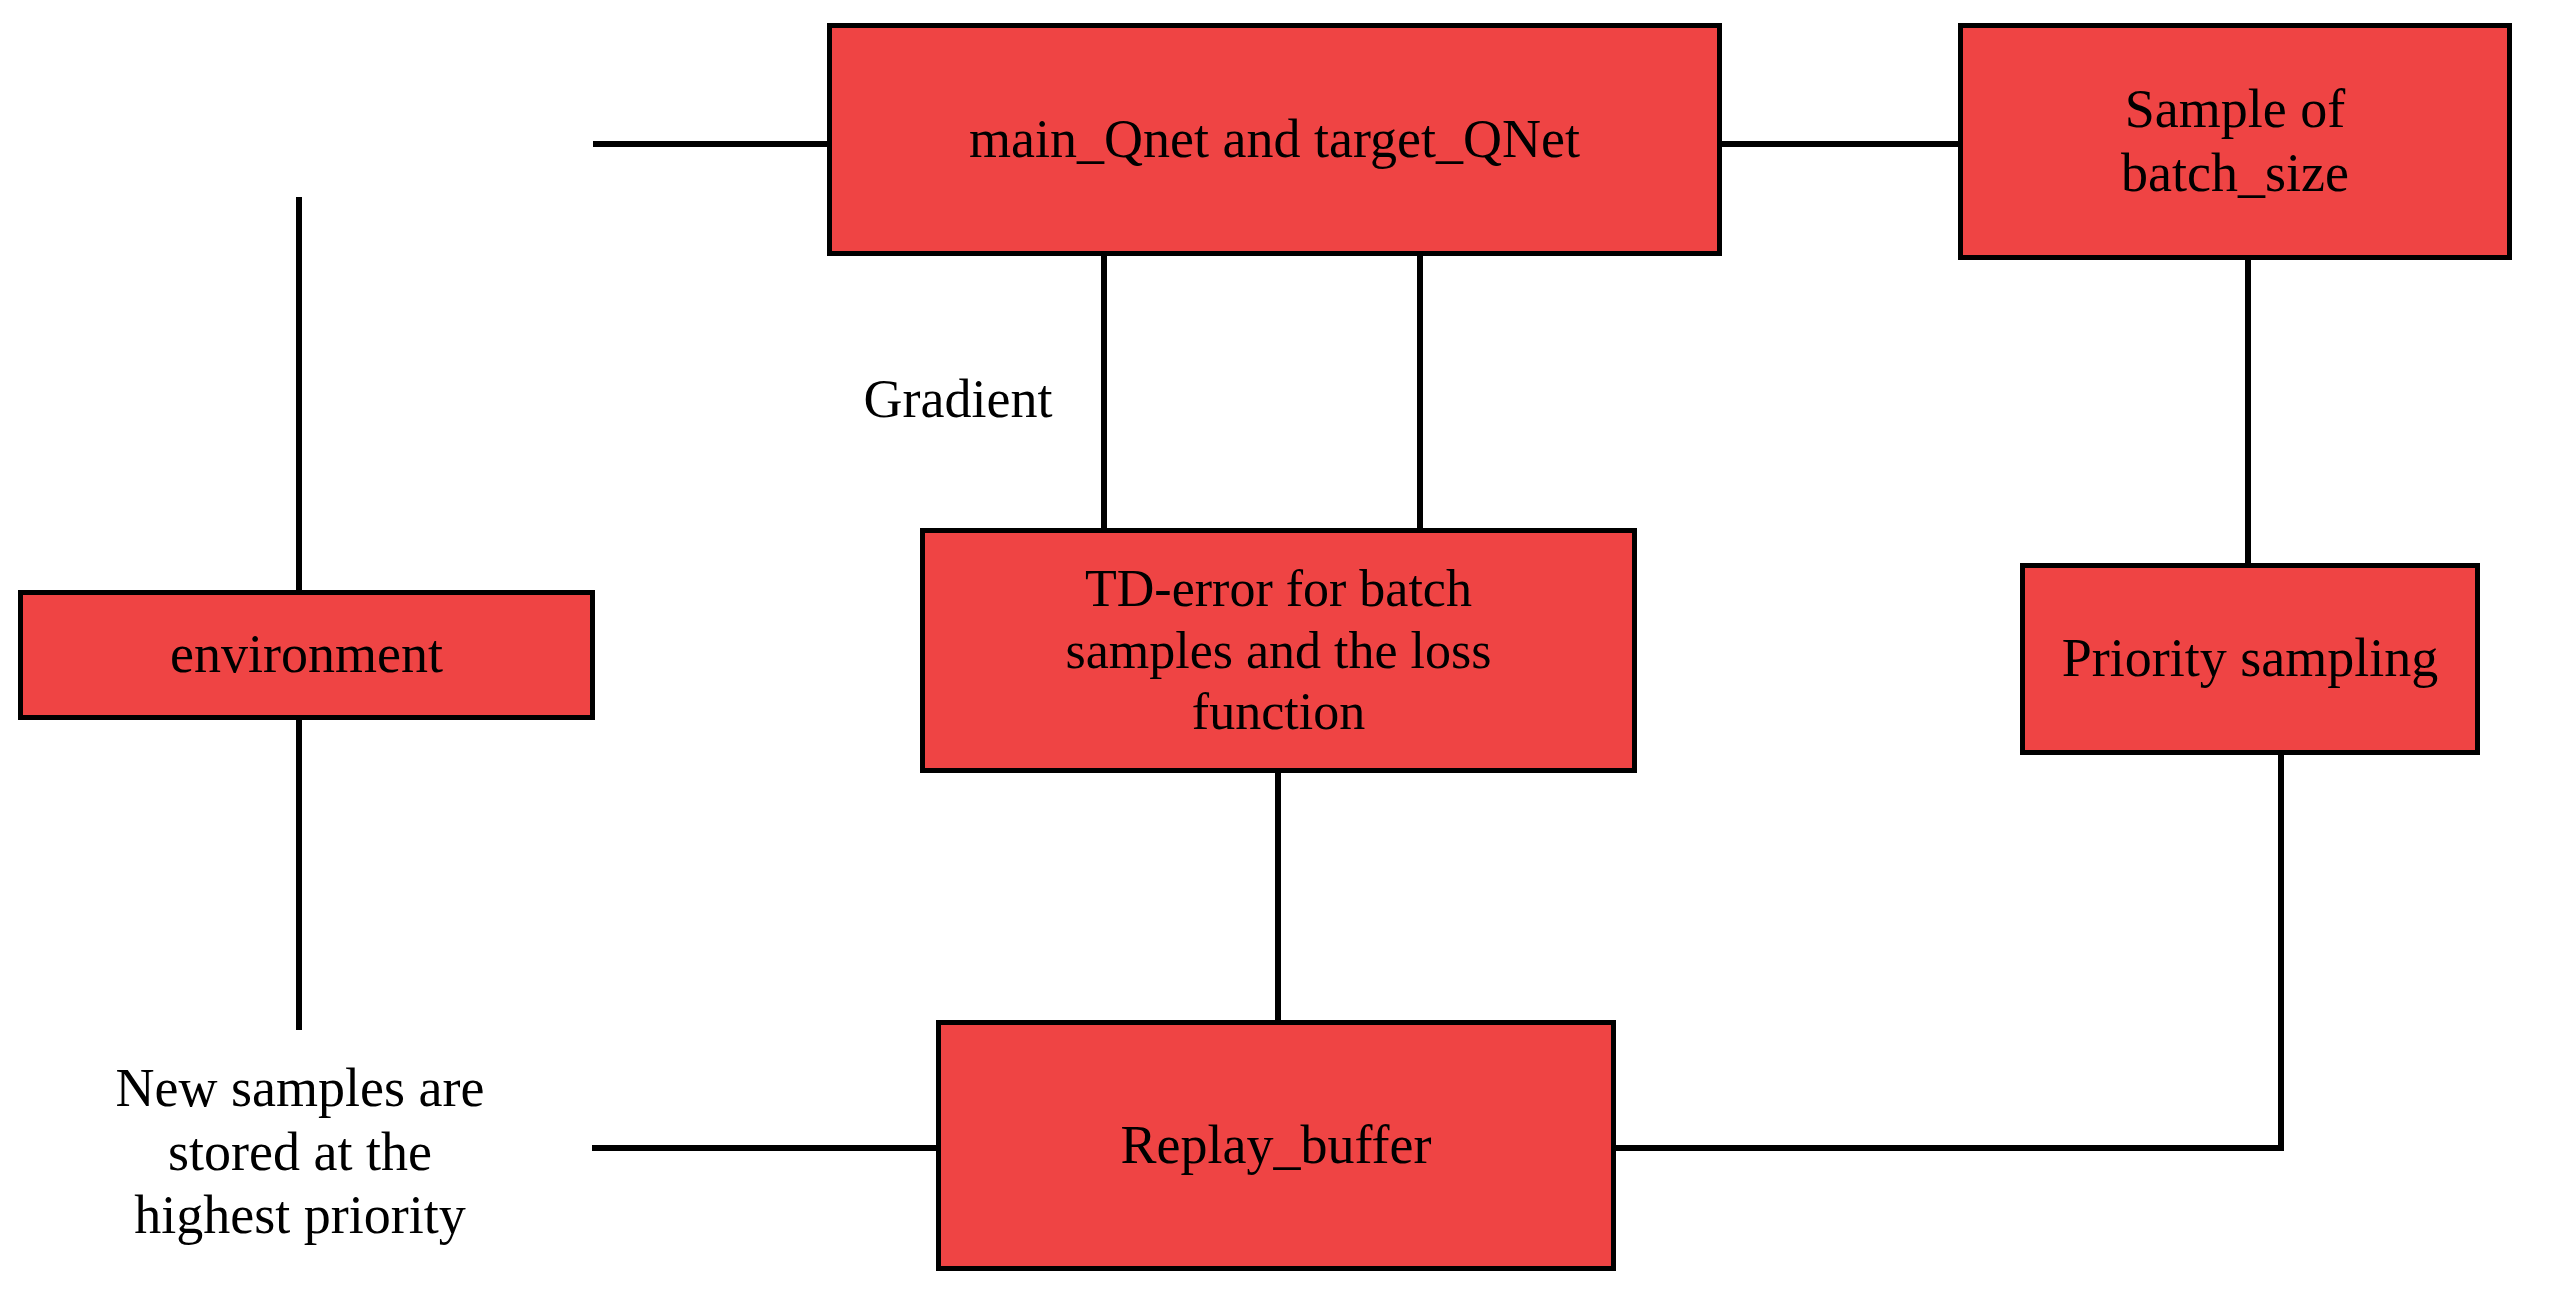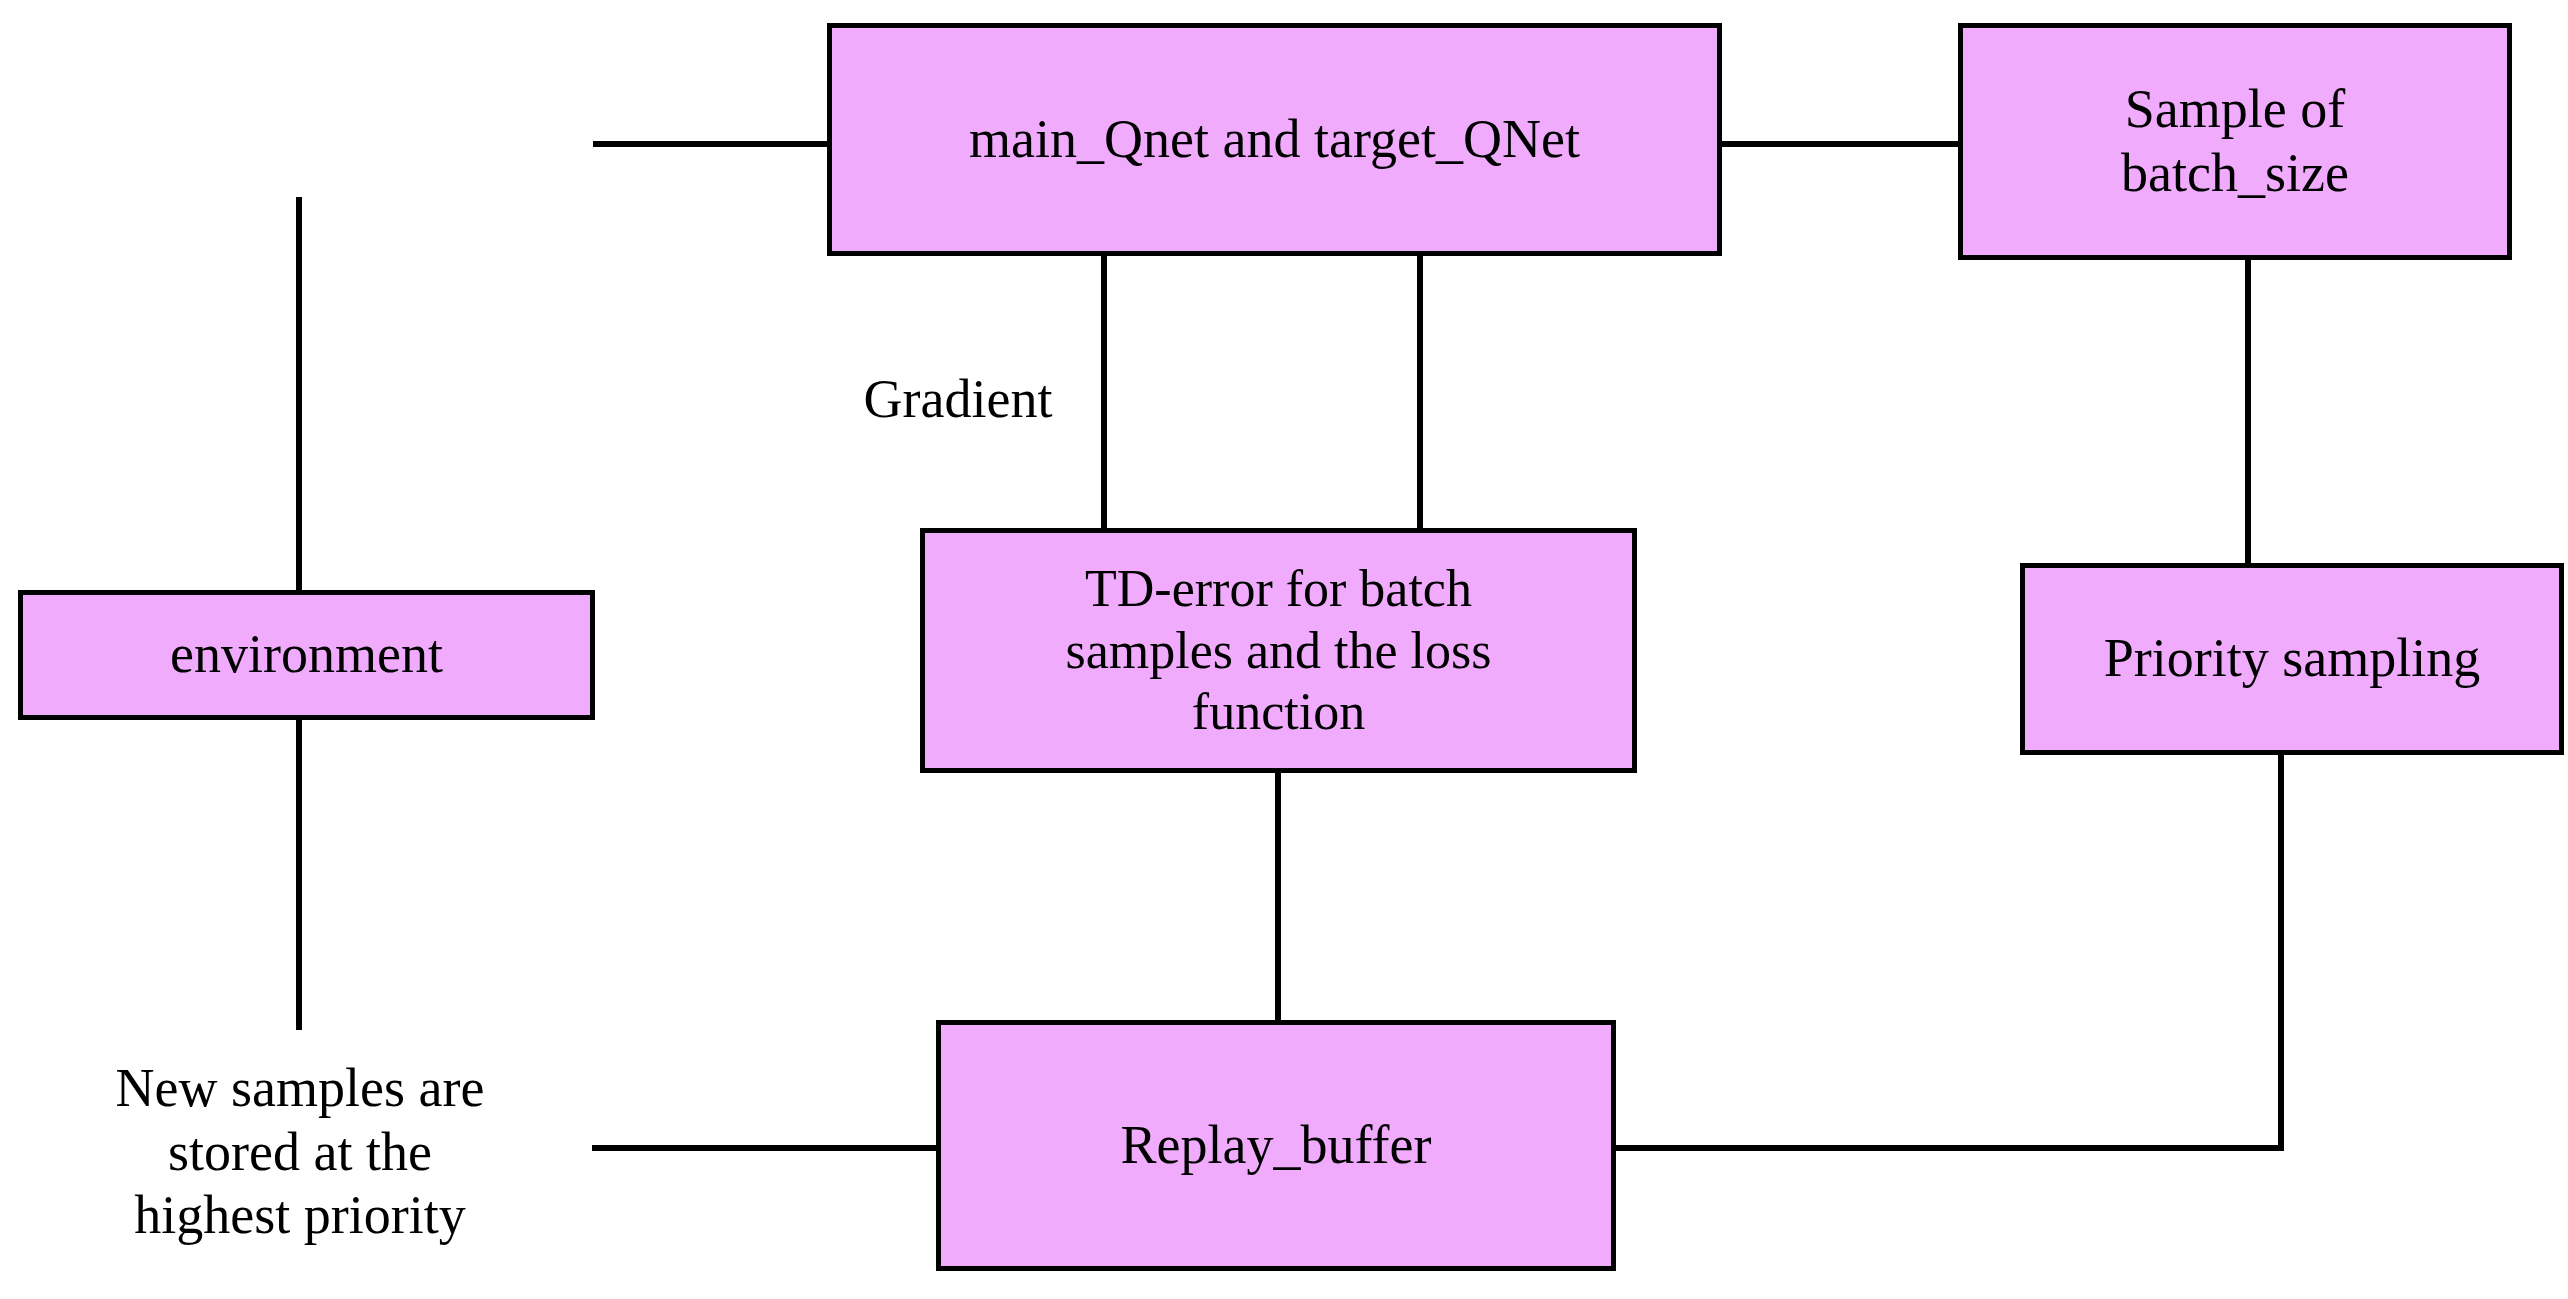--- a/index.html
+++ b/index.html
@@ -22,7 +22,7 @@
     position: absolute;
     box-sizing: border-box;
     border: 5px solid #000000;
-    background: #f0abfc;
+    background: #ef4444;
     display: flex;
     align-items: center;
     justify-content: center;

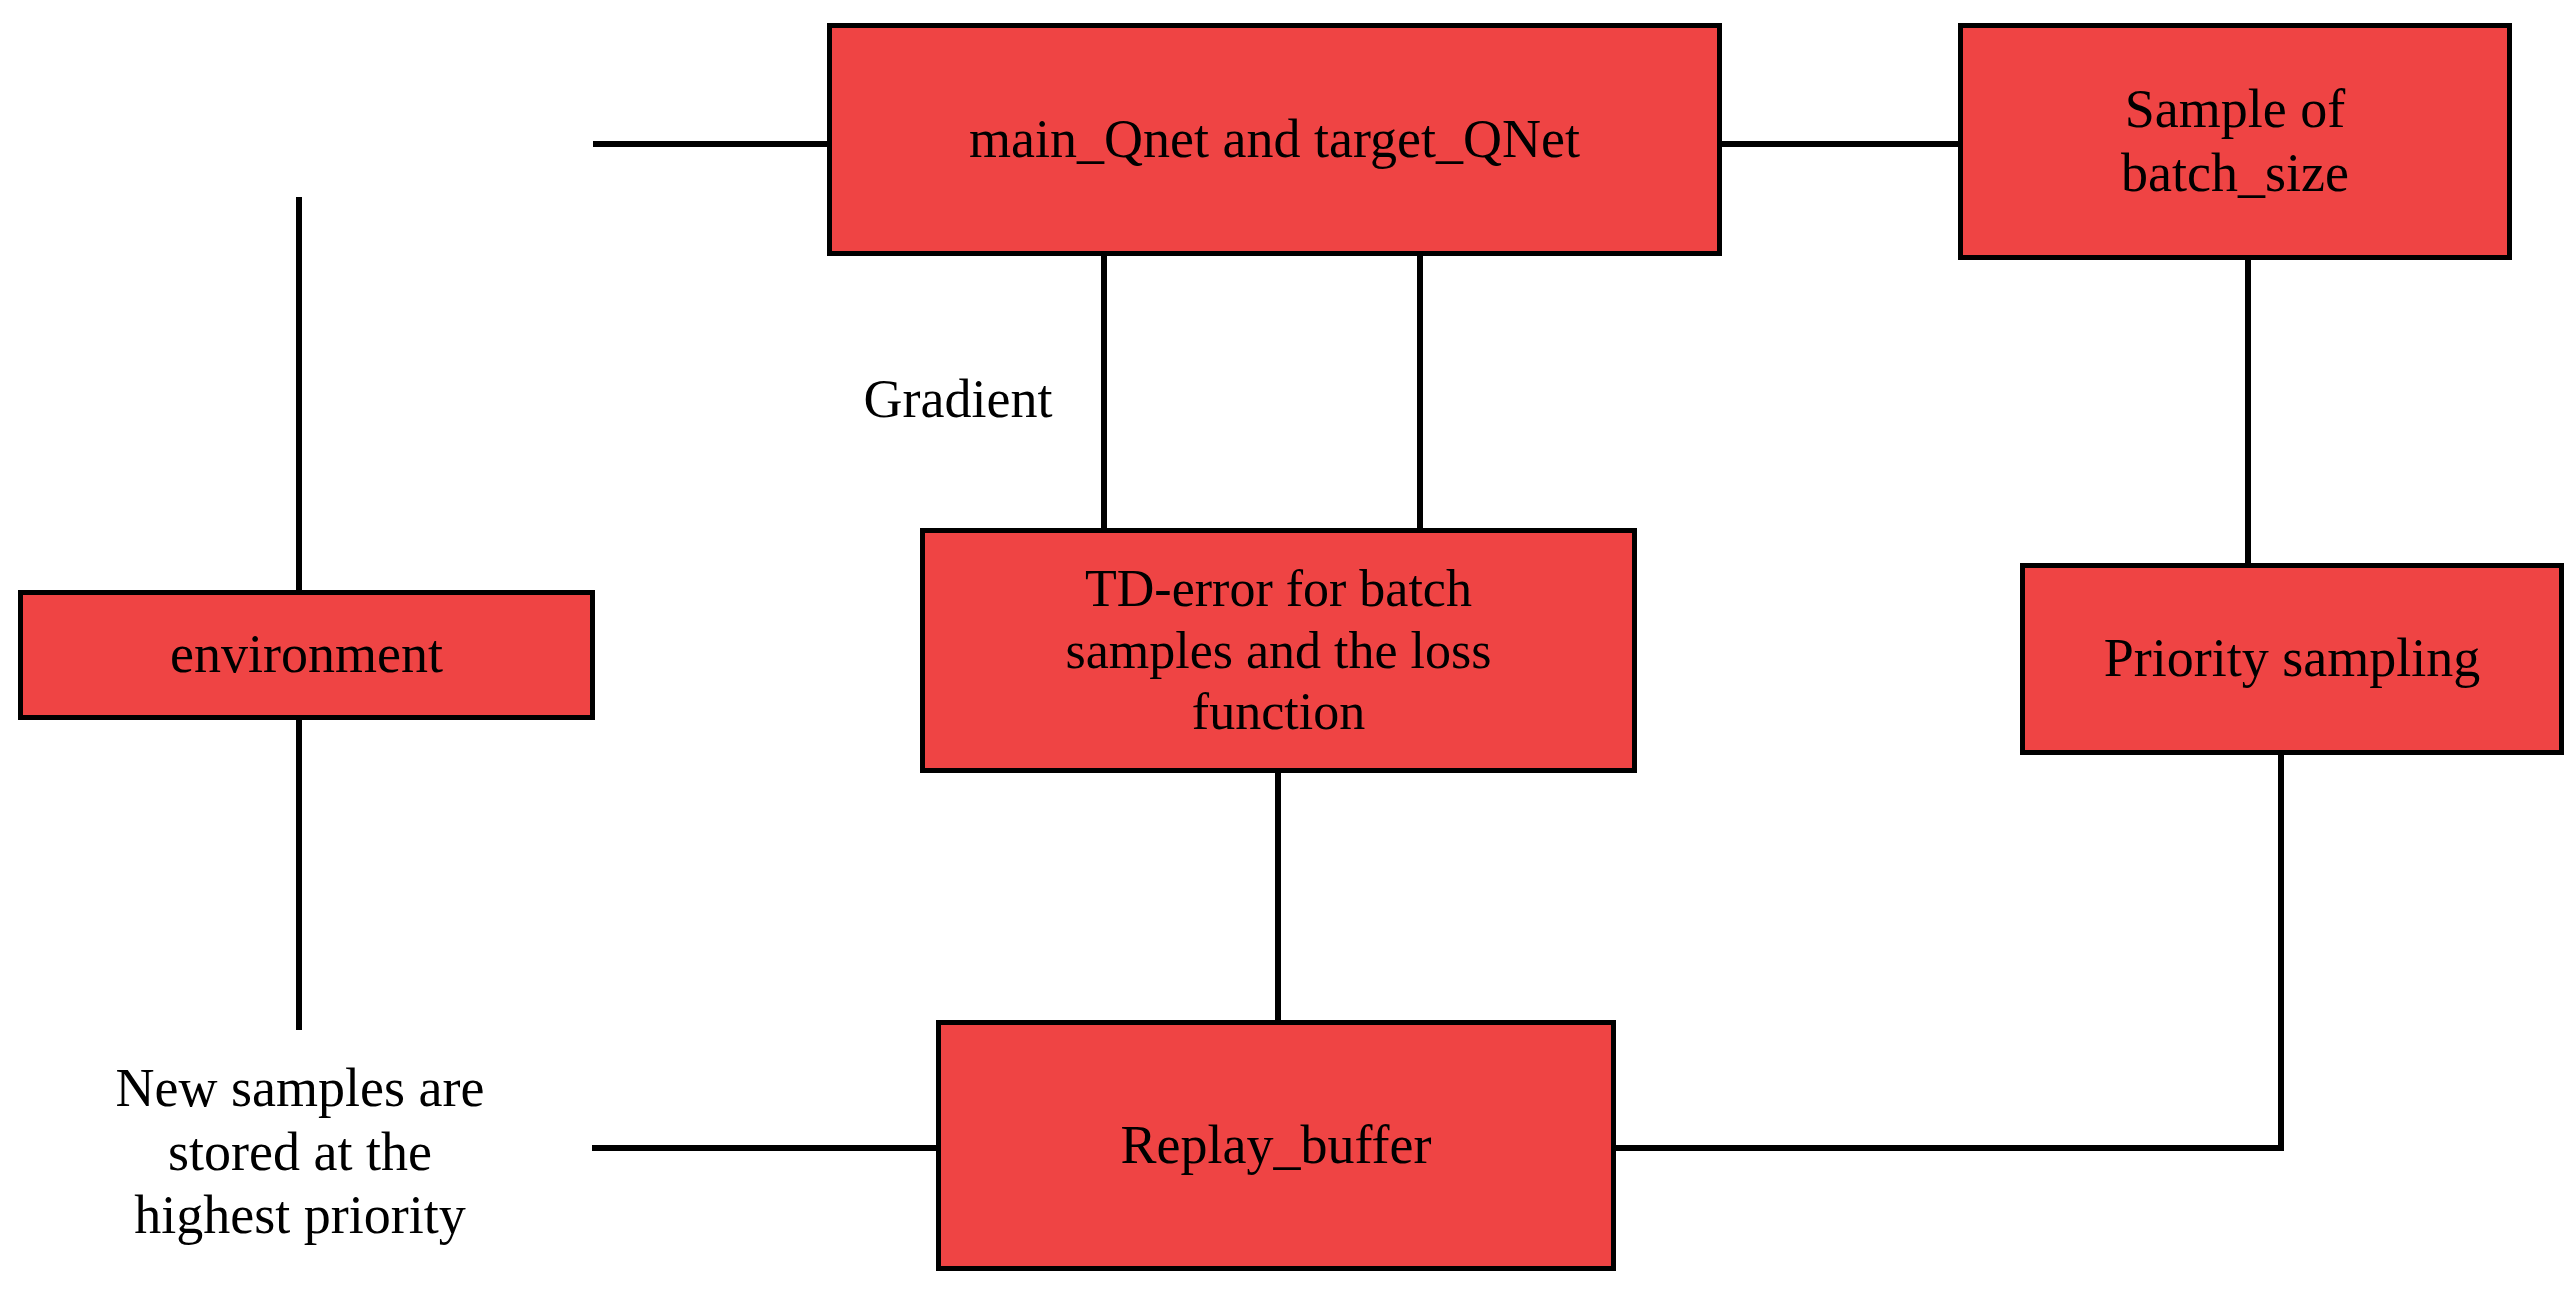--- a/index.html
+++ b/index.html
@@ -105,7 +105,7 @@
 function</span>
   </div>
 
-  <div class="node" style="left:2020px; top:563px; width:544px; height:192px;text-align:center;">
+  <div class="node" style="left:2020px; top:563px; width:460px; height:192px;text-align:center;">
     <span class="node-label fs-big">Priority sampling</span>
   </div>
 

